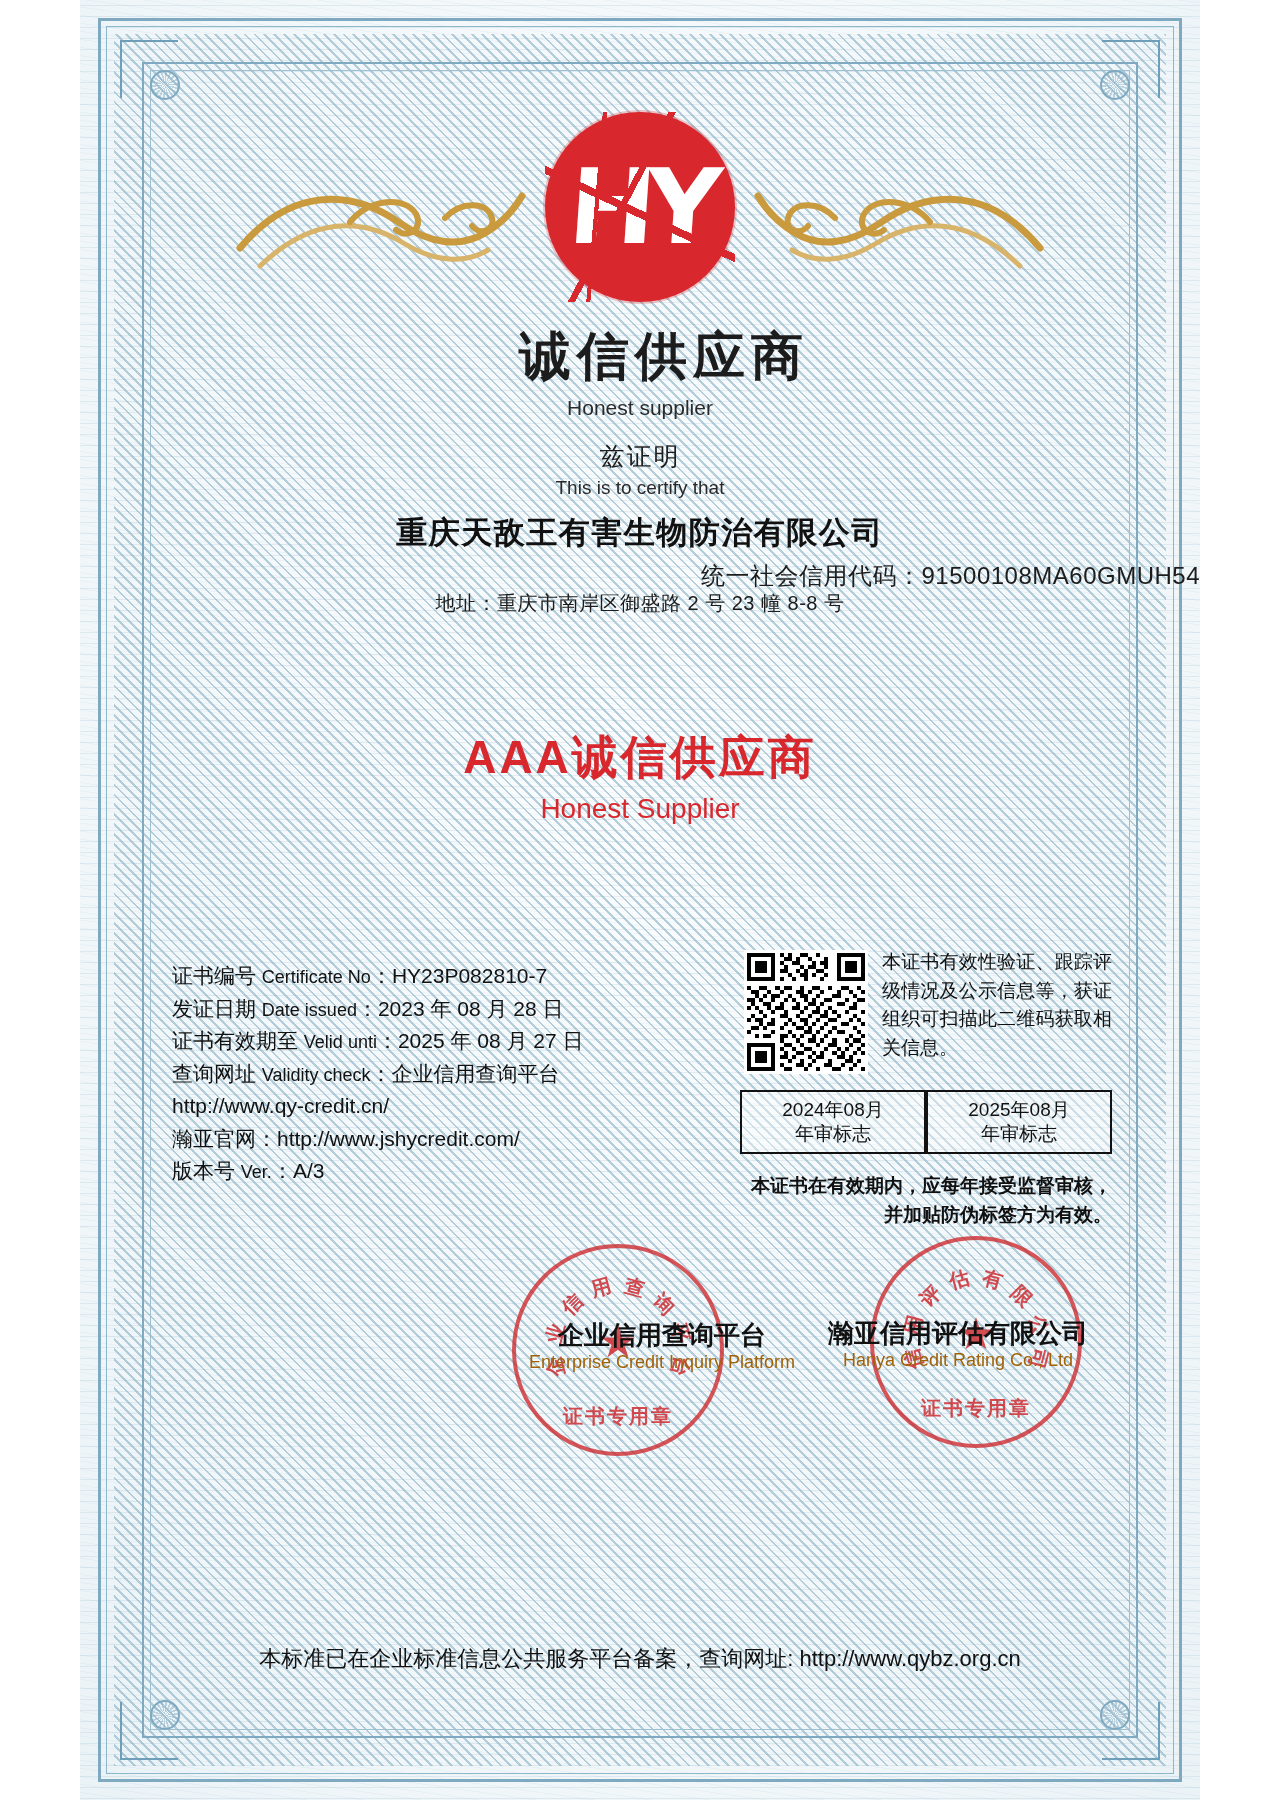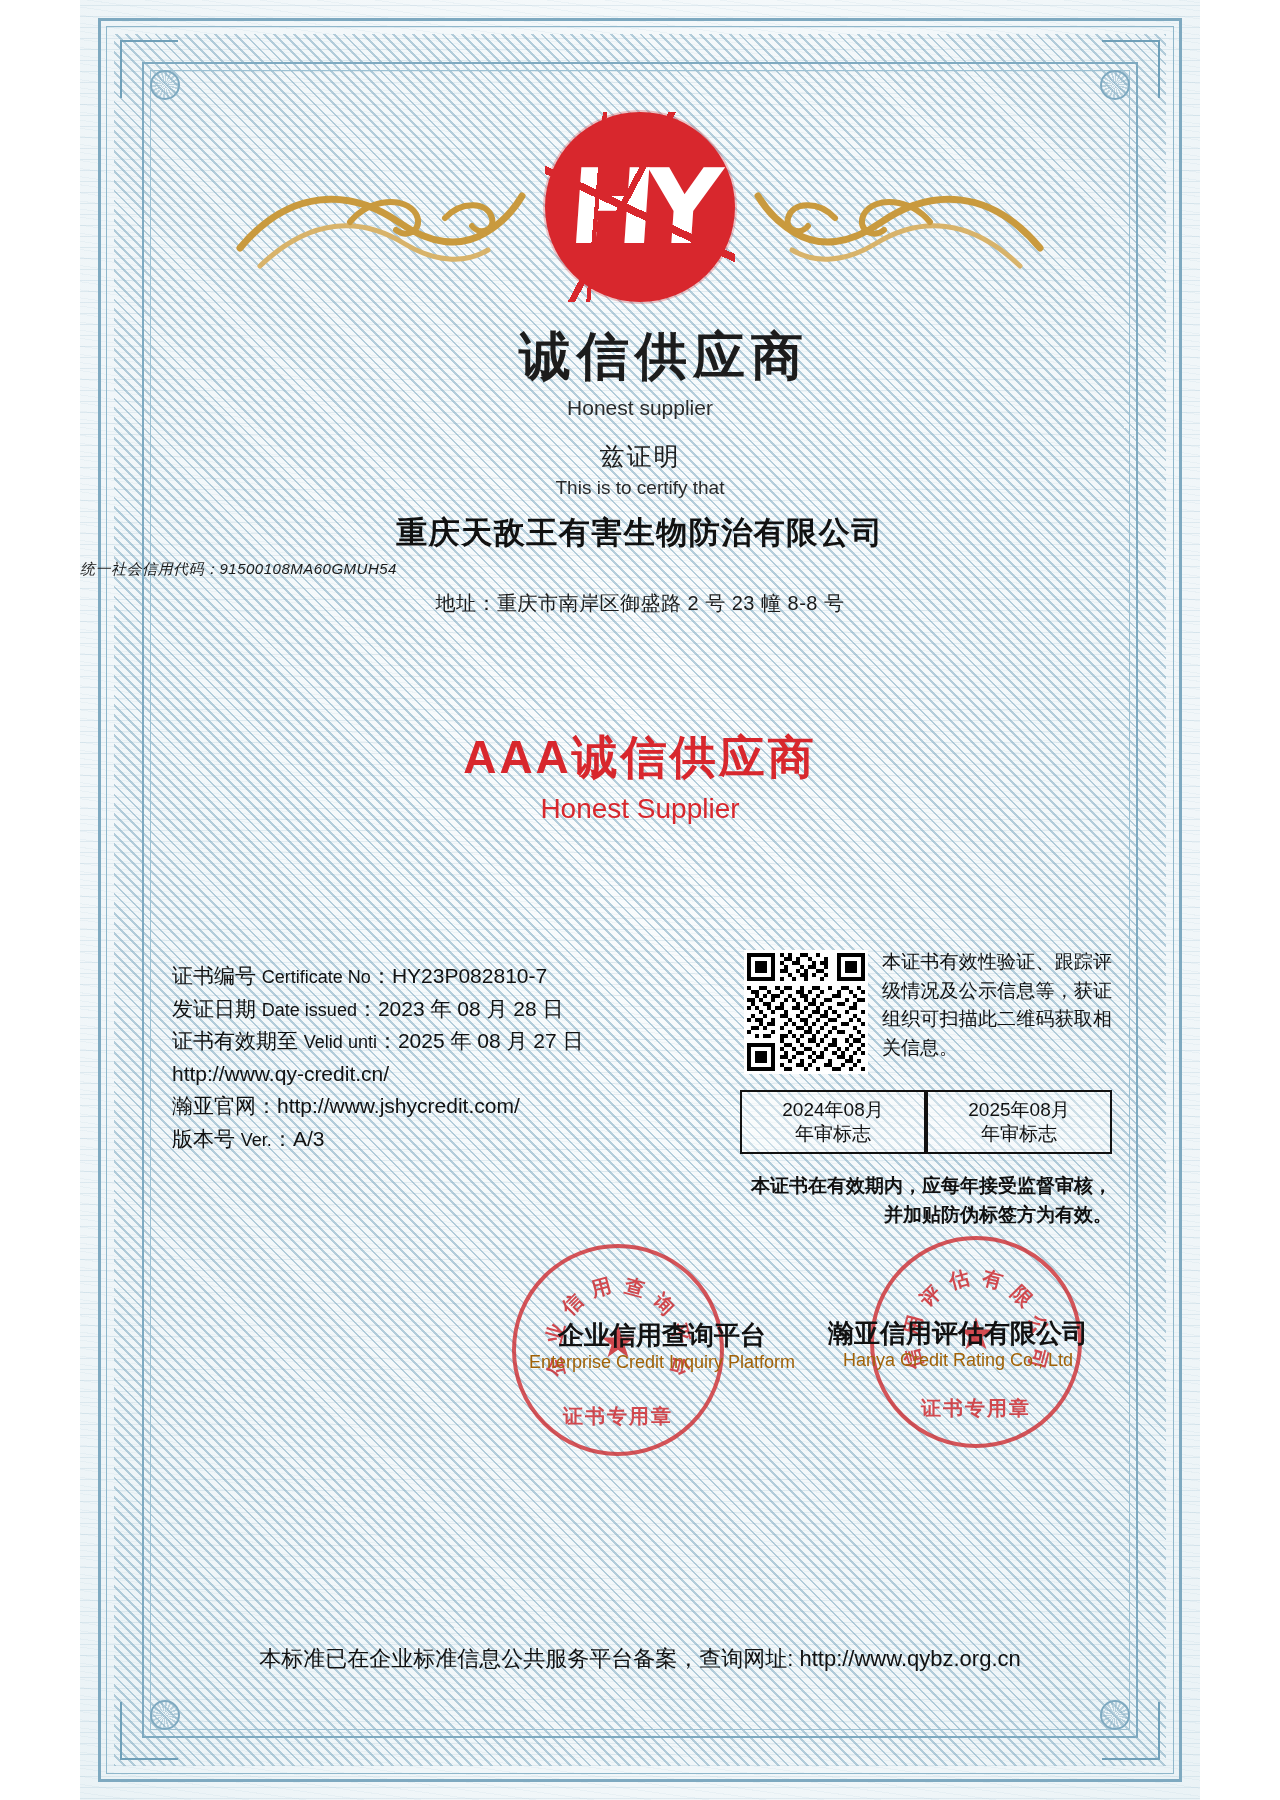--- a/index.html
+++ b/index.html
@@ -154,7 +154,7 @@
   }
   .credit-code {
     position:absolute; top:560px; left:0; width:100%;
-    text-align:left; font-size:15px; color:#1c1c1c; letter-spacing:.5px;font-style:italic;
+    text-align:right; font-size:24px; color:#1c1c1c; letter-spacing:.5px;
   }
   .address {
     position:absolute; top:590px; left:0; width:100%;

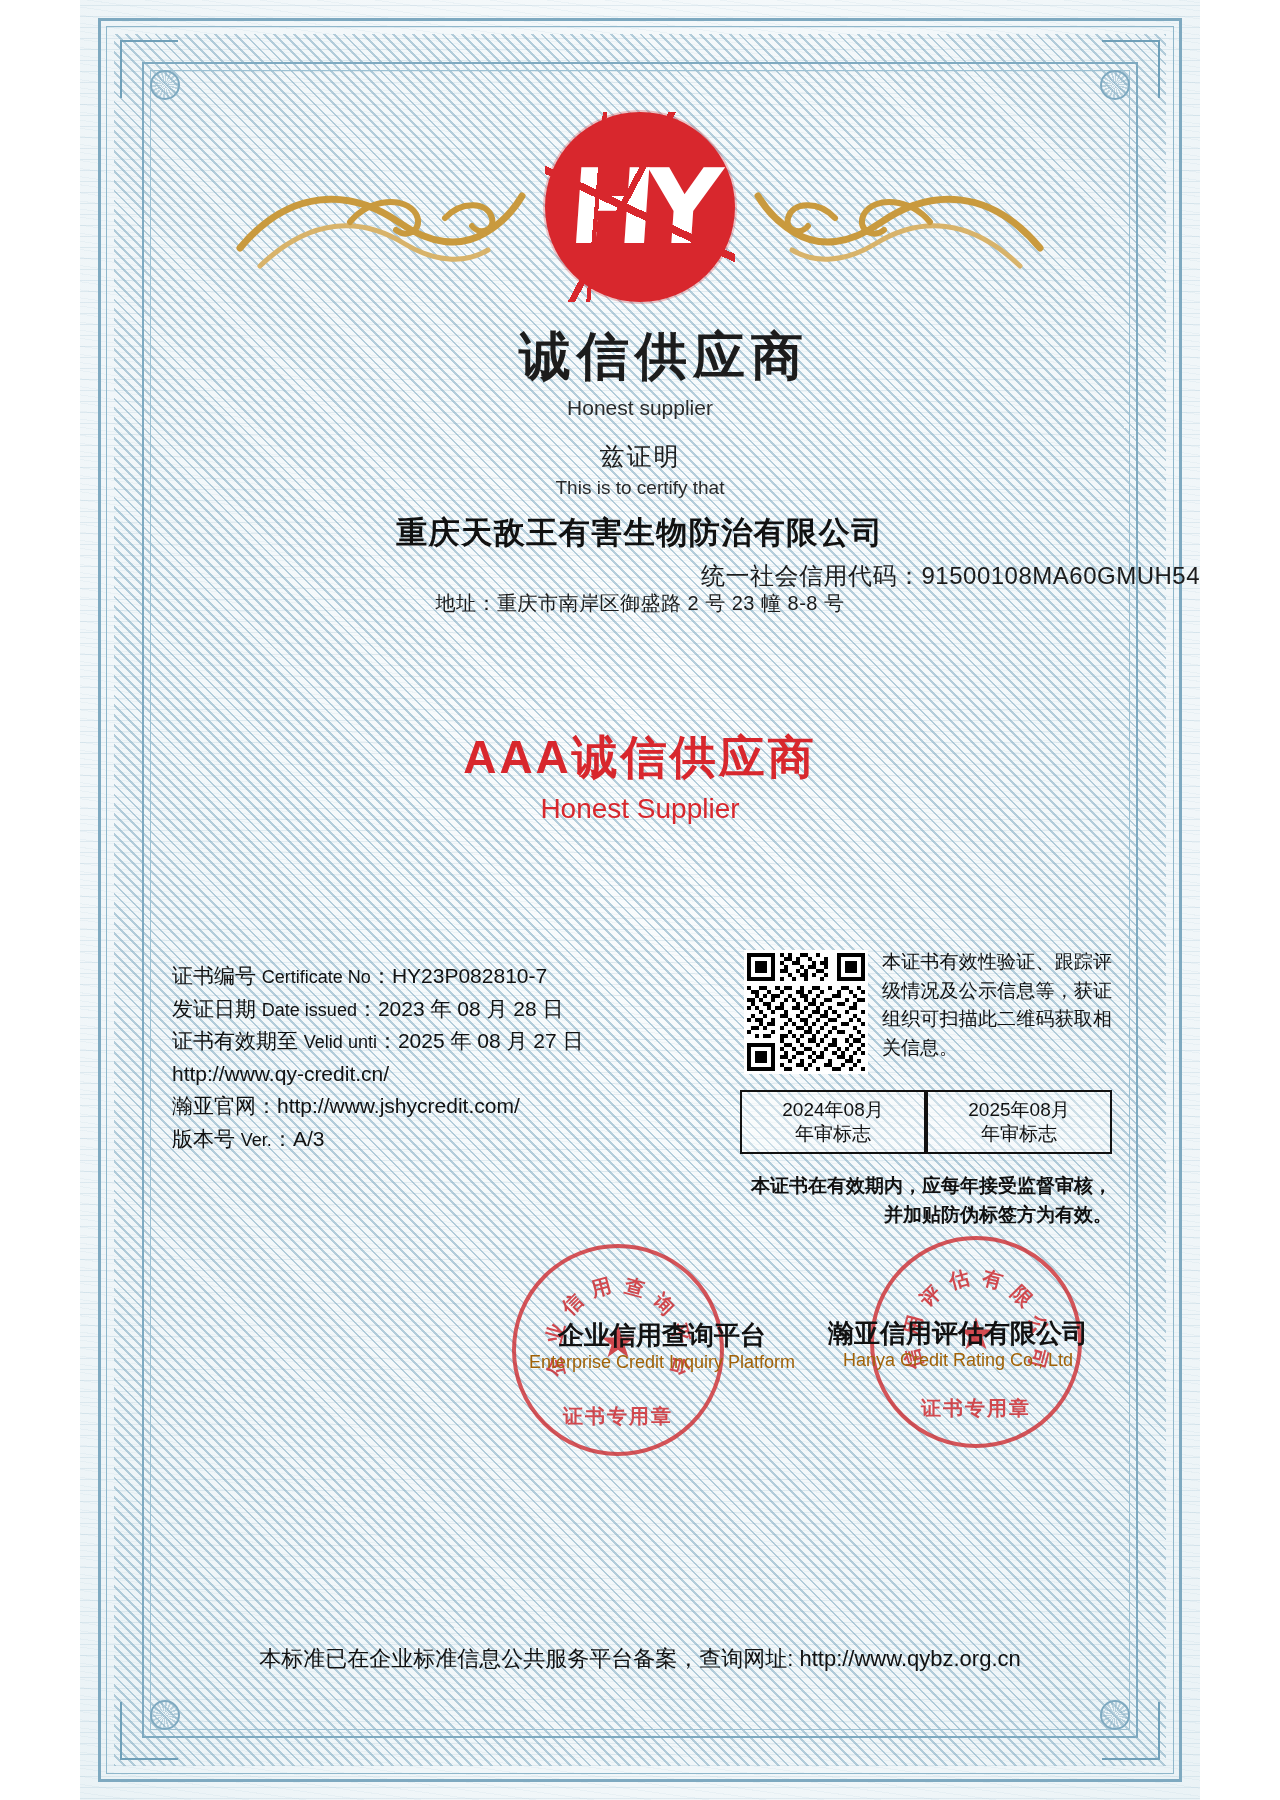--- a/index.html
+++ b/index.html
@@ -336,6 +336,10 @@
       <div class="row">
         <span class="lab-cn">证书有效期至</span>
         <span class="lab-en">Velid unti</span><span class="lab-cn">：</span><span class="val">2025 年 08 月 27 日</span>
+      </div>
+      <div class="row">
+        <span class="lab-cn">查询网址</span>
+        <span class="lab-en">Validity check</span><span class="lab-cn">：</span><span class="val">企业信用查询平台</span>
       </div>
       <div class="row">
         <span class="val">http://www.qy-credit.cn/</span>

